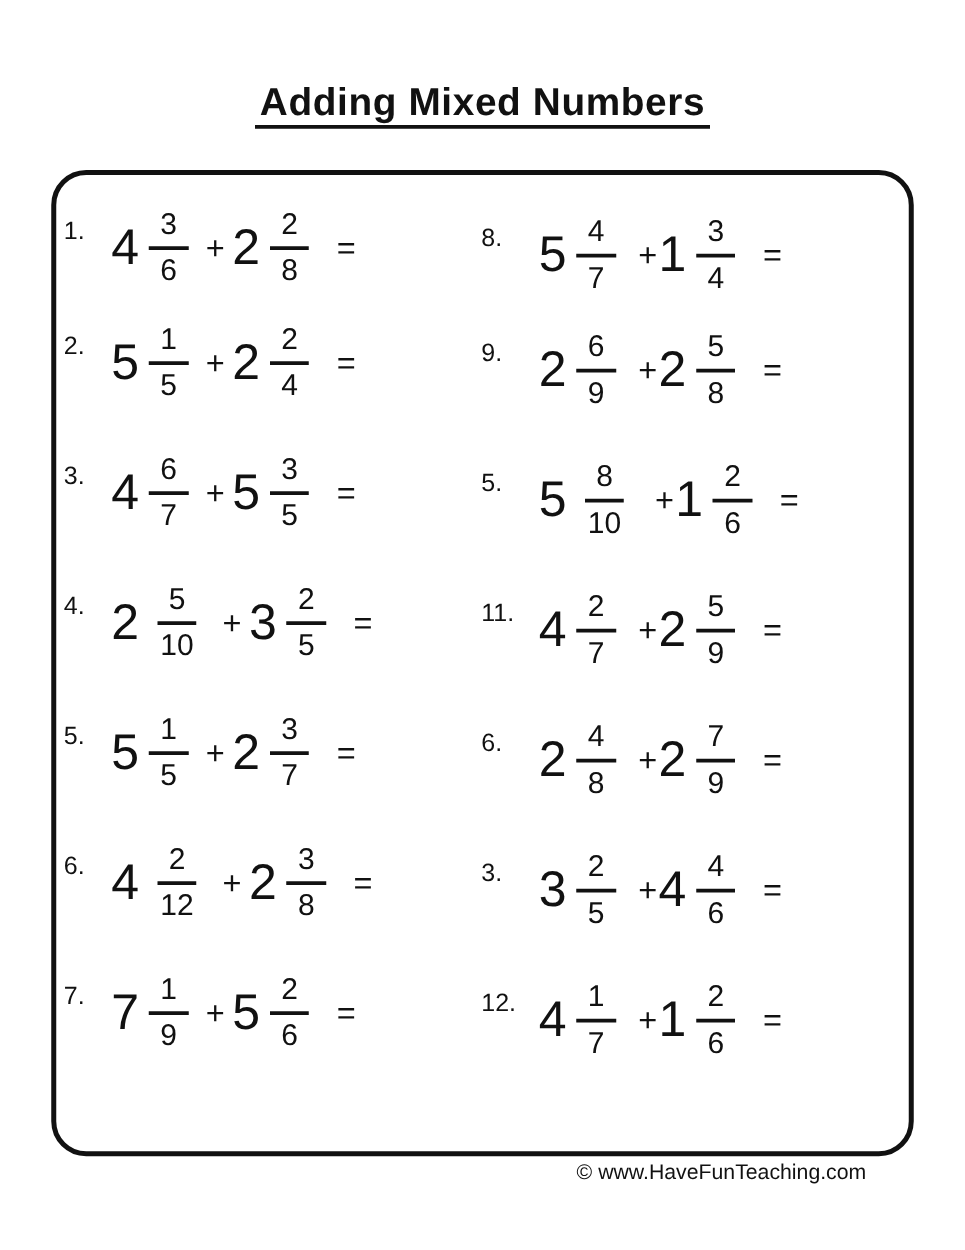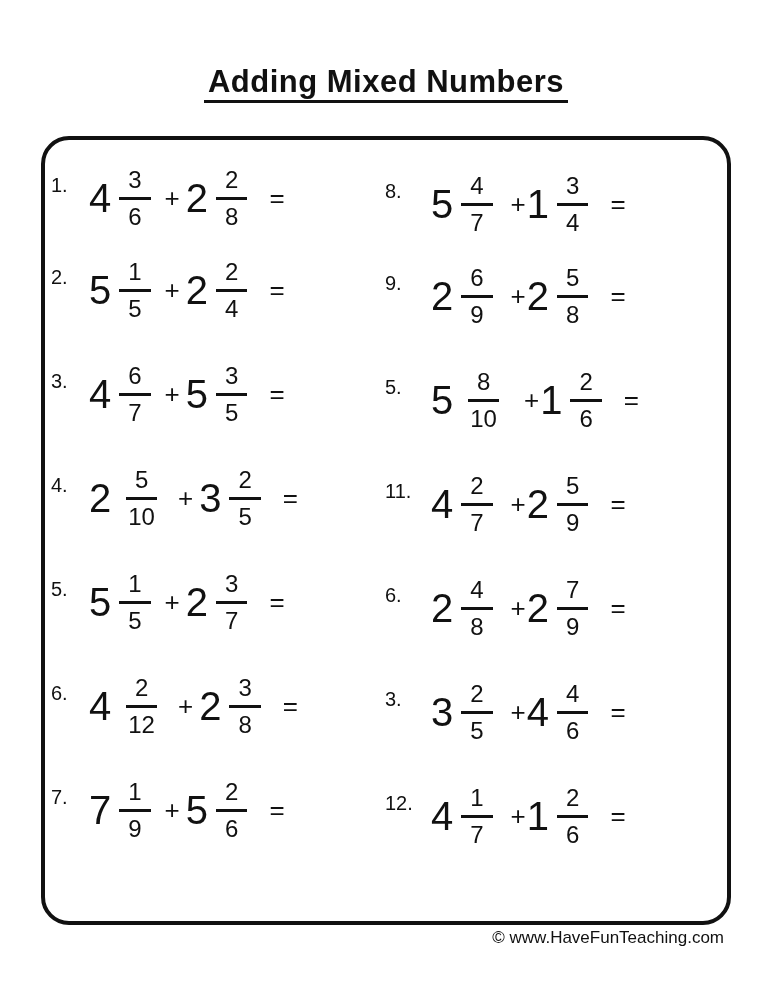--- a/index.html
+++ b/index.html
@@ -90,7 +90,7 @@
   
   .footer {
     position: absolute;
-    top: 928px; right: 48px;
+    top: 928px; right: 79px;
     font-size: 17px;
     text-align: center;
   }

